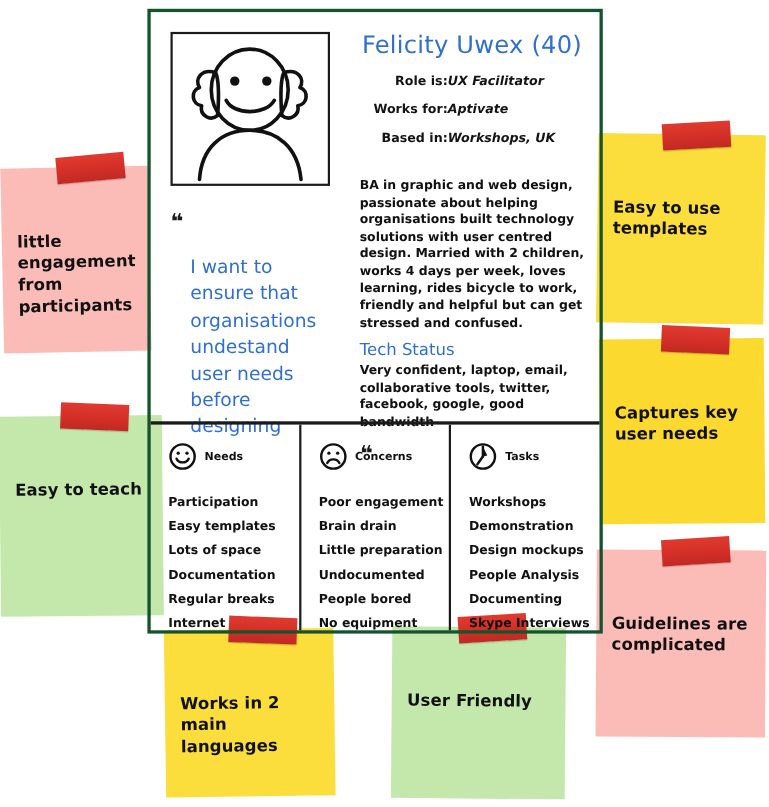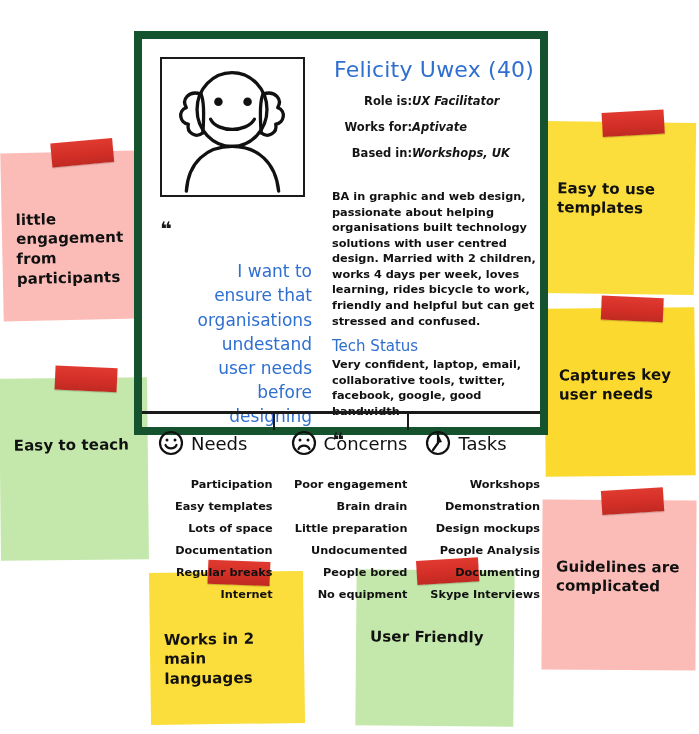--- a/index.html
+++ b/index.html
@@ -54,12 +54,11 @@
   .frame{
     position:absolute;
     left:134px;top:8px;
-    width:414px;height:404px;
-    border:8px solid #14532d;
+    width:414px;height:568px;
+    border:3px solid #14532d;
     box-sizing:border-box;
     background:transparent;
     z-index:5;
-    margin-top:23px;
   }
   .frame-top{
     position:relative;

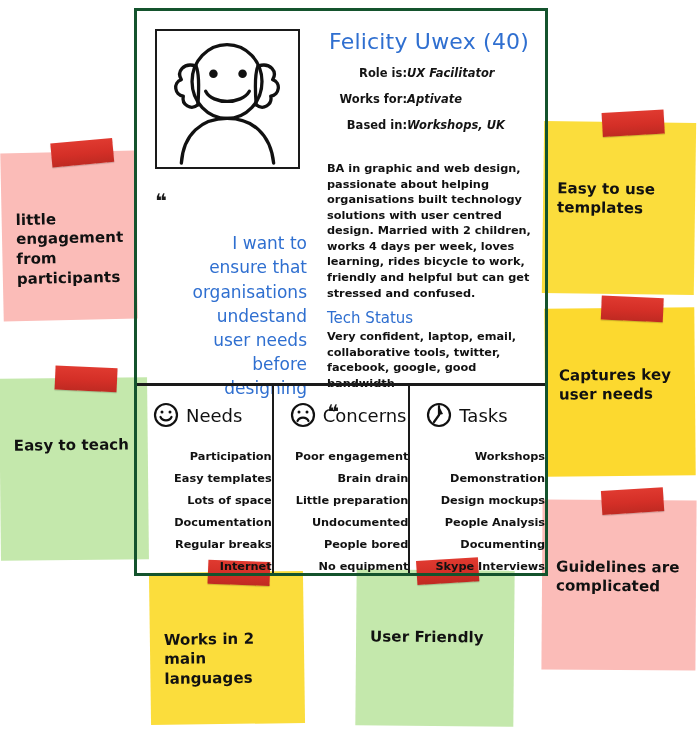--- a/index.html
+++ b/index.html
@@ -116,7 +116,7 @@
     position:absolute;right:-30px;bottom:22px;
     color:#1a1a1a;font-size:20px;font-weight:900;letter-spacing:-2px;
   }
-  .quote-text{display:block;padding-left:18px;text-align:right;}
+  .quote-text{display:block;padding-left:18px;}
 
   .section{position:absolute;width:216px;left:190px;}
   #background-section{top:150px;}

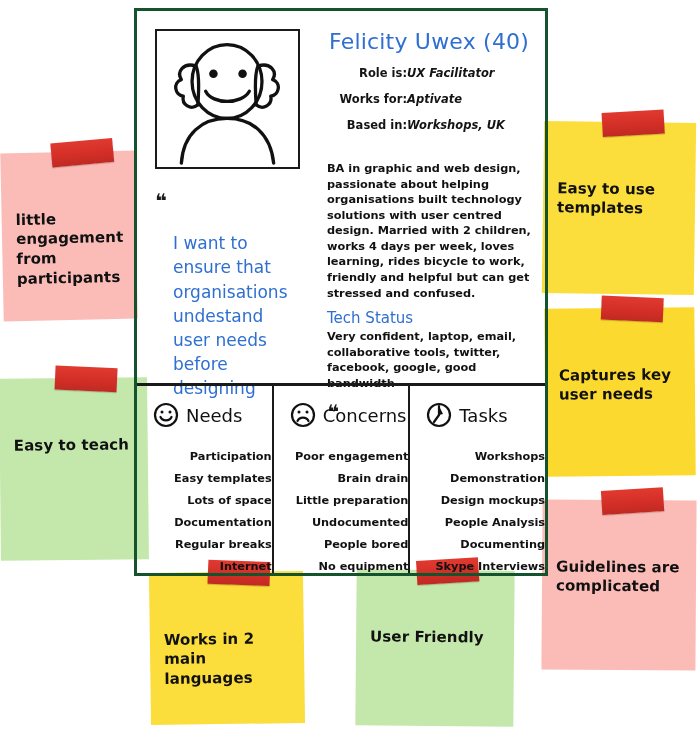--- a/index.html
+++ b/index.html
@@ -156,8 +156,8 @@
   }
   .col-head svg{display:block;}
   .col-title{
-    font-size:18px;
-    font-weight:400;
+    font-size:10px;
+    font-weight:700;
     color:#111111;
     text-align:right;
   }

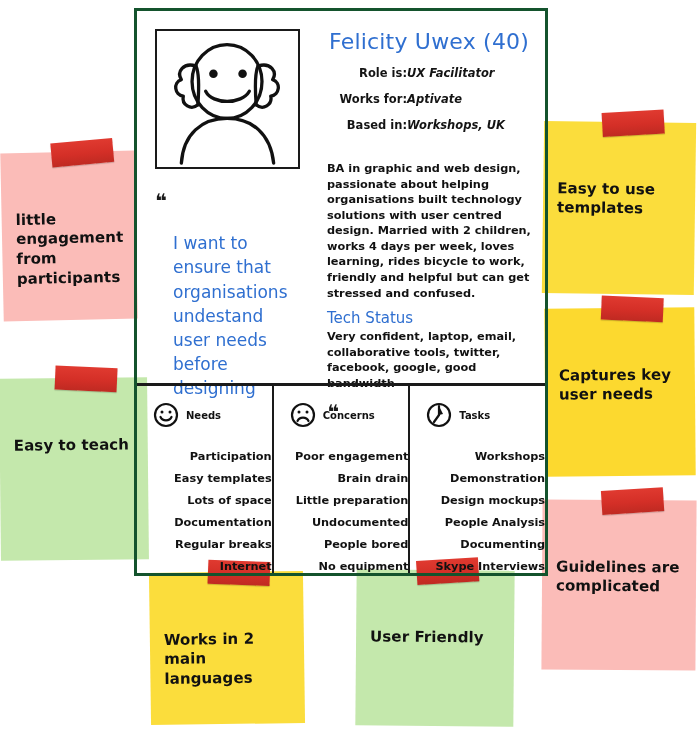--- a/index.html
+++ b/index.html
@@ -161,7 +161,7 @@
     color:#111111;
     text-align:right;
   }
-  .col-list{list-style:none;margin:0;padding:0;text-align:right;}
+  .col-list{list-style:none;margin:0;padding:0;}
   .col-list li{
     font-size:11.3px;
     font-weight:700;

